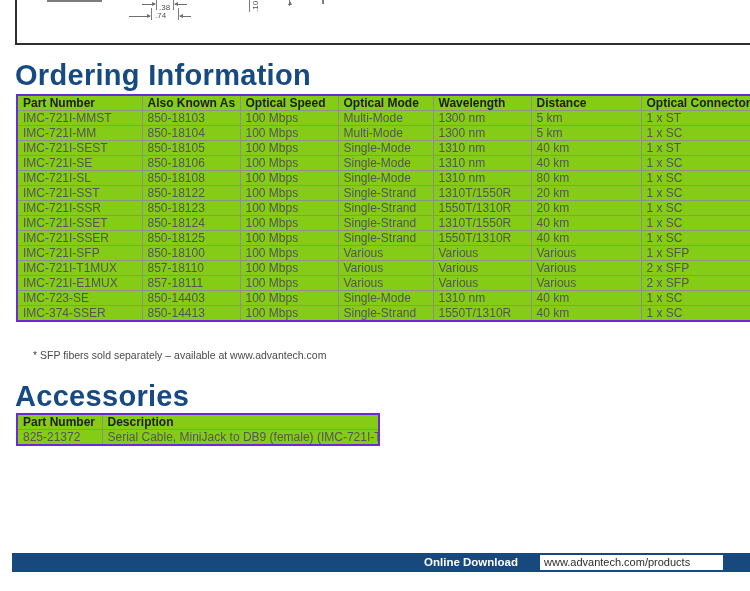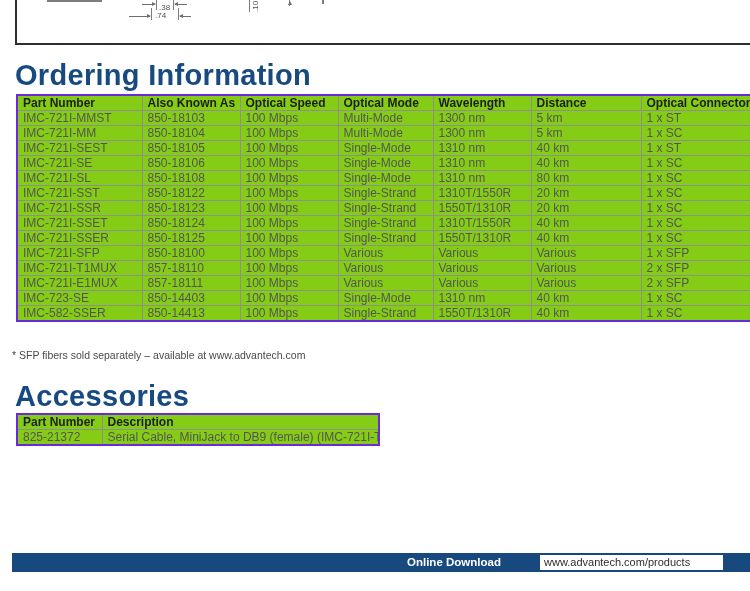--- a/index.html
+++ b/index.html
@@ -219,7 +219,7 @@
           <td>1 x SC</td>
         </tr>
         <tr>
-          <td>IMC-582-SSER</td>
+          <td>IMC-374-SSER</td>
           <td>850-14413</td>
           <td>100 Mbps</td>
           <td>Single-Strand</td>

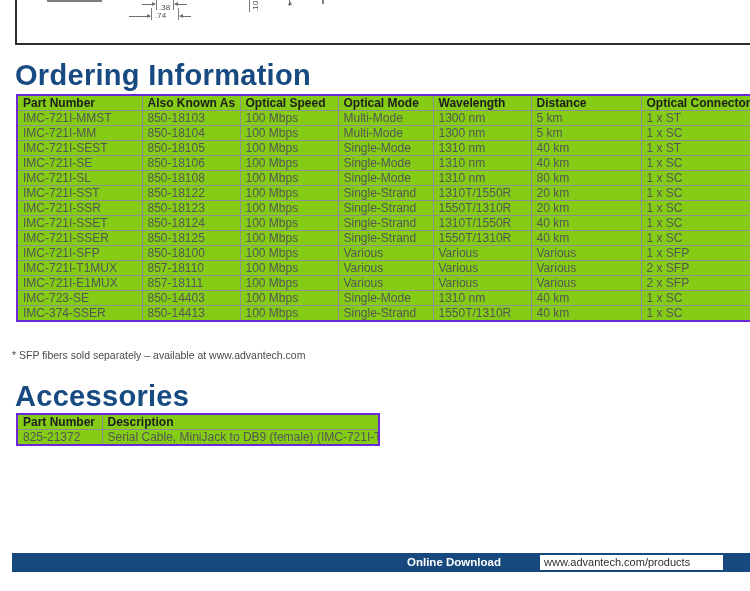--- a/index.html
+++ b/index.html
@@ -43,7 +43,7 @@
   #accessories-table th:nth-child(2){width:277px}
 
   
-  .footnote { position:absolute; left:0; top:349px; font-size:10.5px; color:#4a4a4a; }
+  .footnote { position:absolute; left:21px; top:349px; font-size:10.5px; color:#4a4a4a; }
 
   
   .footer-bar { position:absolute; left:0; top:553px; width:750px; height:19px;

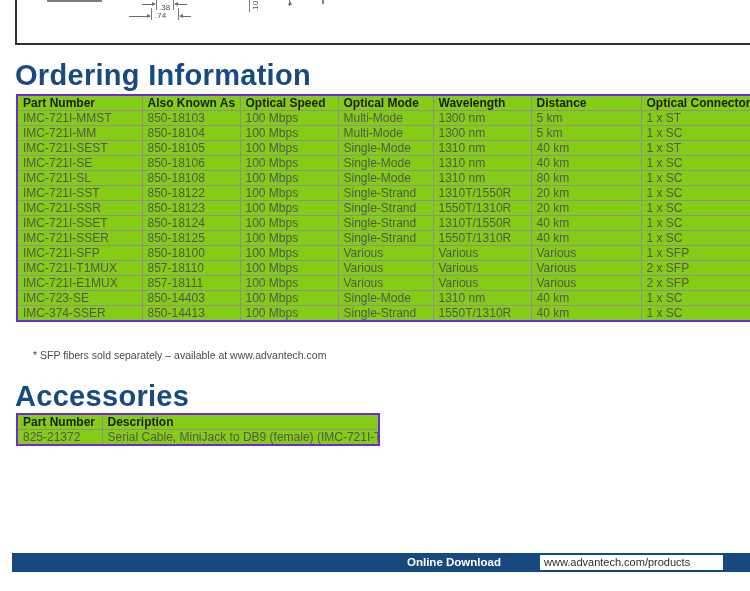--- a/index.html
+++ b/index.html
@@ -49,7 +49,7 @@
   .footer-bar { position:absolute; left:0; top:553px; width:750px; height:19px;
                 background:#17497e; }
   .footer-label { position:absolute; left:395px; width:128px; top:0; height:37px;
-                  line-height:19px; text-align:left; color:#ffffff; font-weight:bold;
+                  line-height:19px; text-align:center; color:#ffffff; font-weight:bold;
                   font-size:11.5px; }
   .footer-urlbox { position:absolute; left:528px; top:2px; width:183px; height:15px;
                    background:#ffffff; line-height:15px; font-size:11px; color:#2d2d2d;

